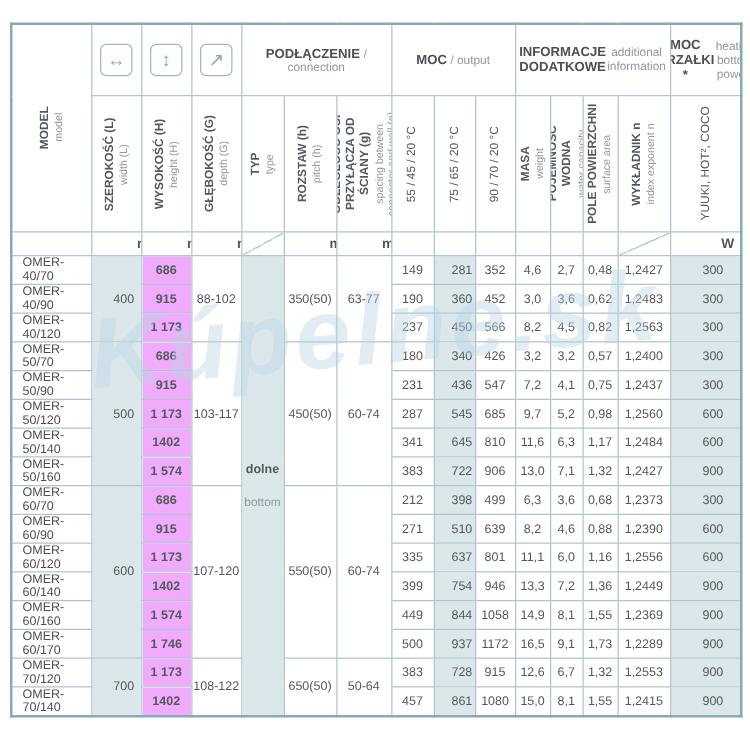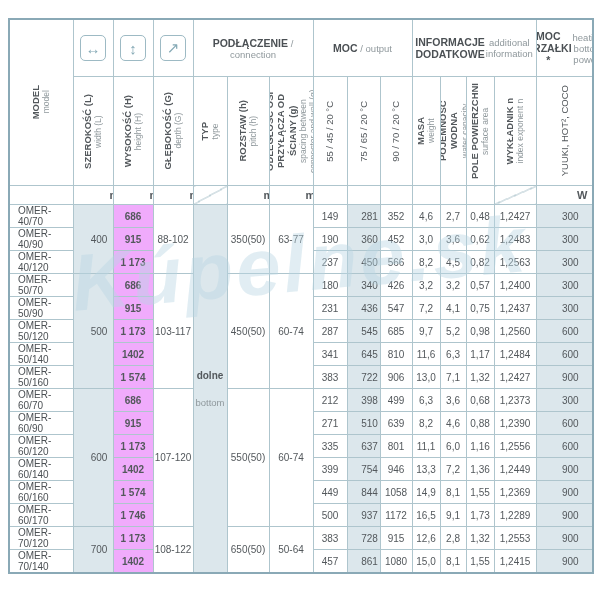--- a/index.html
+++ b/index.html
@@ -450,7 +450,7 @@
           <td class="shade">728</td>
           <td>915</td>
           <td>12,6</td>
-          <td>2,8</td>
+          <td>6,7</td>
           <td>1,32</td>
           <td>1,2553</td>
           <td class="shade">900</td>

